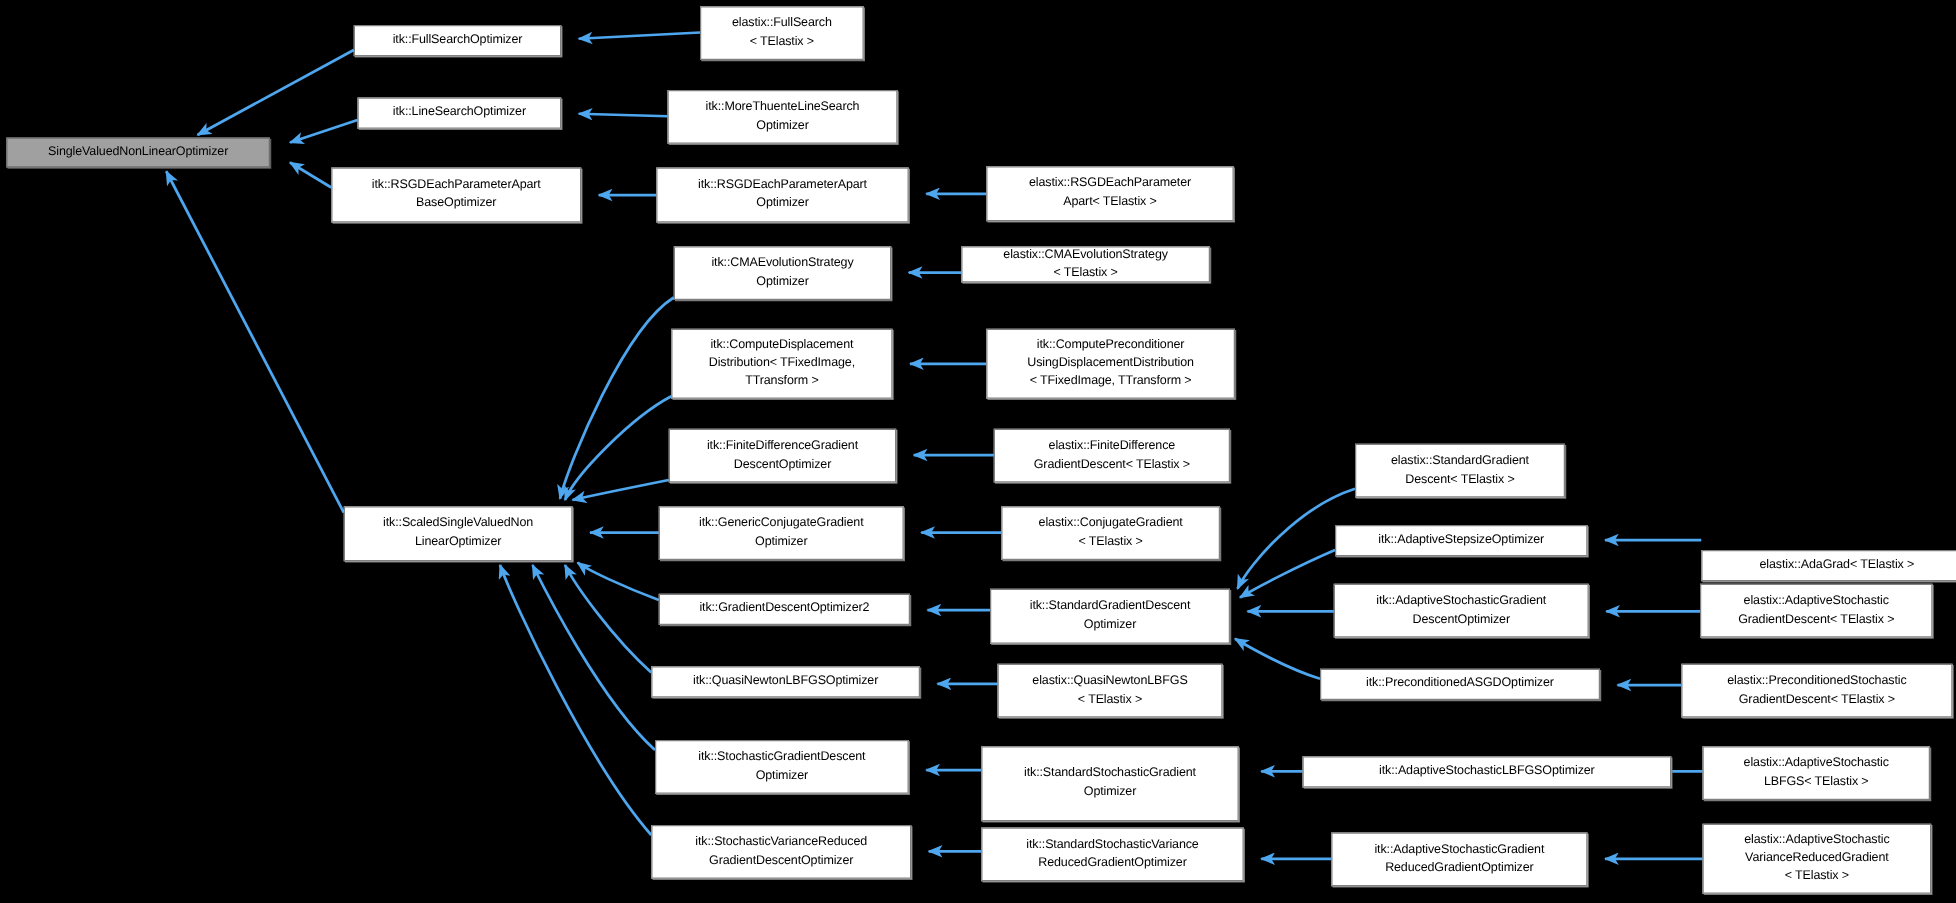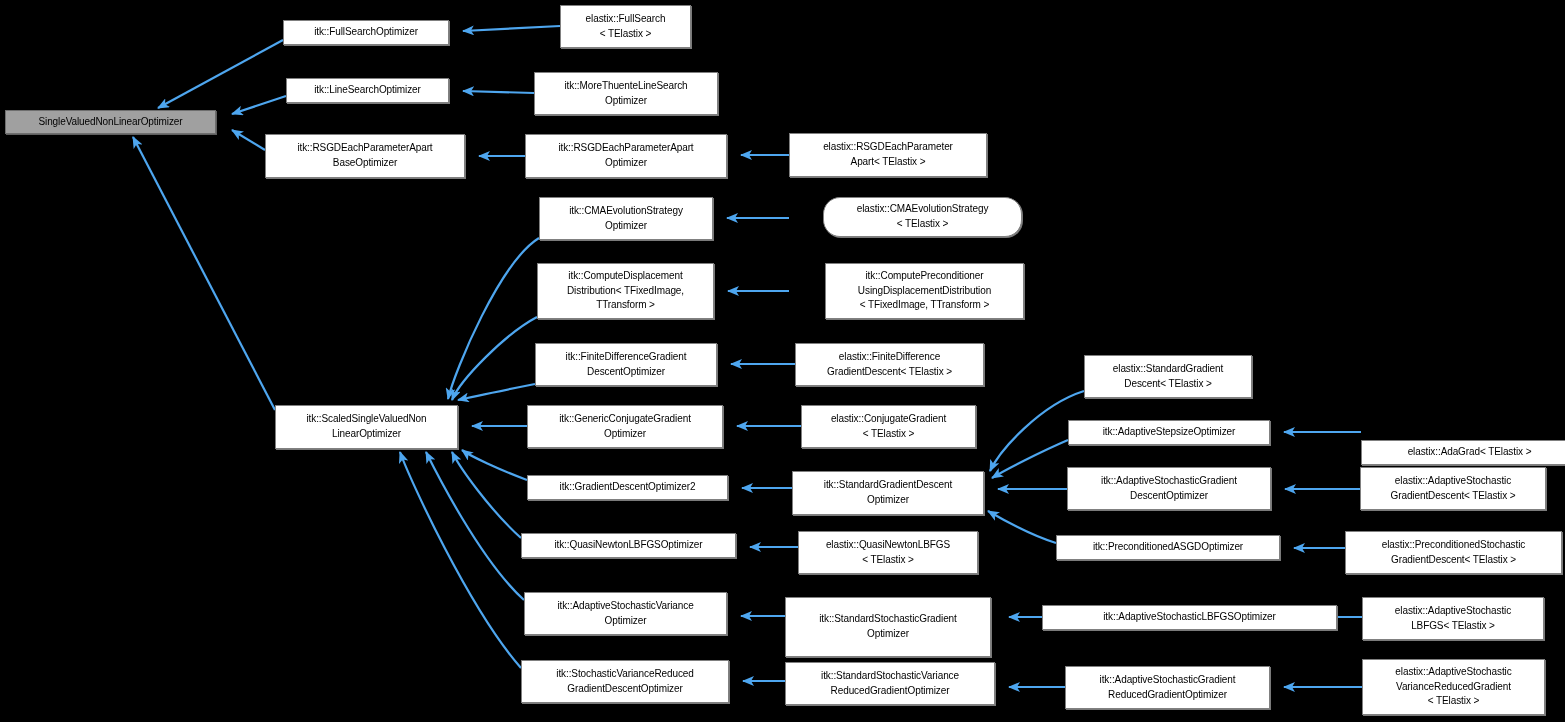--- a/index.html
+++ b/index.html
@@ -110,7 +110,7 @@
 Apart&lt; TElastix &gt;</div>
       <div class="node" style="left: 539px; top: 197px; width: 174px; height: 43px;">itk::CMAEvolutionStrategy
 Optimizer</div>
-      <div class="node" style="left: 823px; top: 197px; width: 199px; height: 40px; border-radius: 17px;">elastix::CMAEvolutionStrategy
+      <div class="node" style="left: 769px; top: 197px; width: 199px; height: 29px;">elastix::CMAEvolutionStrategy
 &lt; TElastix &gt;</div>
       <div class="node" style="left: 537px; top: 263px; width: 177px; height: 56px;">itk::ComputeDisplacement
 Distribution&lt; TFixedImage,

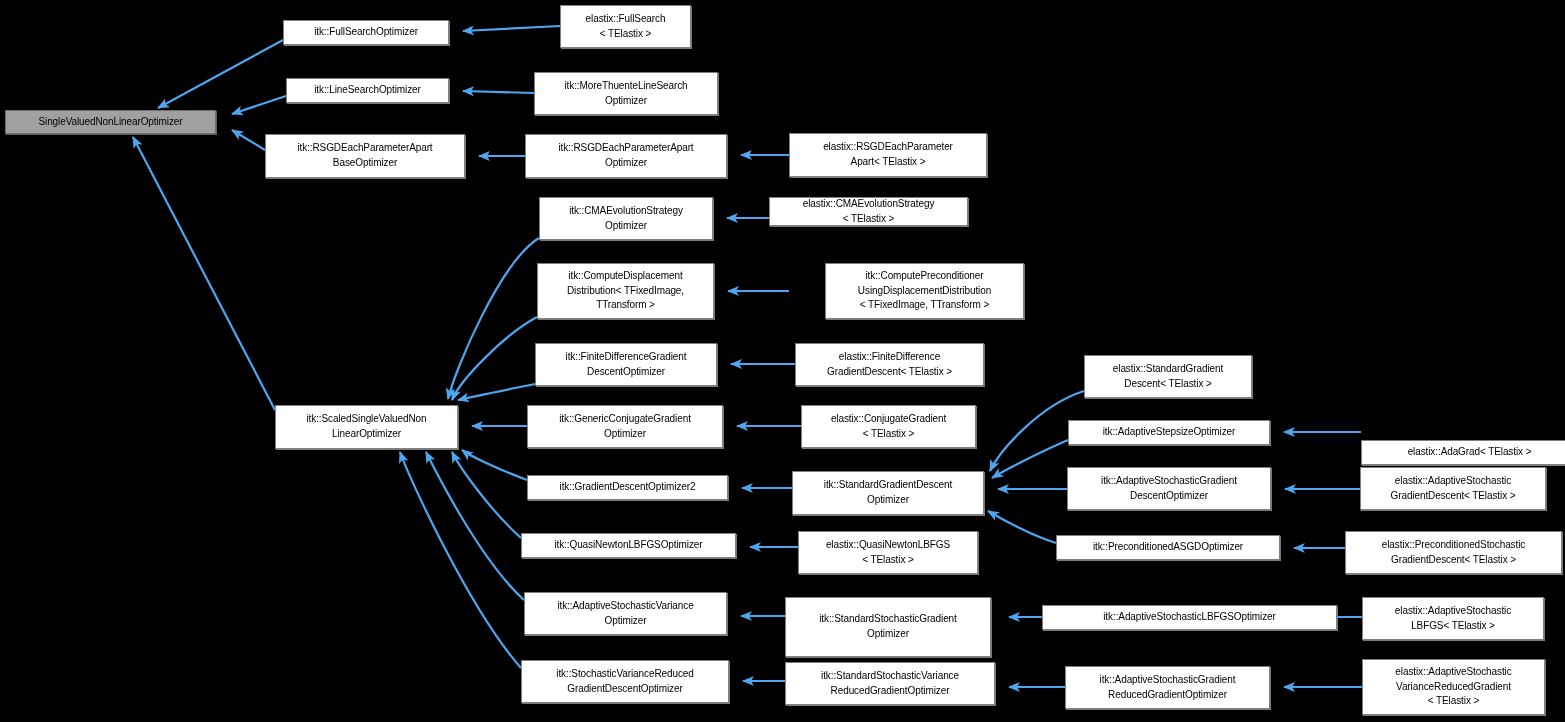--- a/index.html
+++ b/index.html
@@ -115,7 +115,7 @@
       <div class="node" style="left: 537px; top: 263px; width: 177px; height: 56px;">itk::ComputeDisplacement
 Distribution&lt; TFixedImage,
 TTransform &gt;</div>
-      <div class="node" style="left: 789px; top: 263px; width: 199px; height: 56px; margin-left: 36px;">itk::ComputePreconditioner
+      <div class="node" style="left: 789px; top: 263px; width: 199px; height: 56px;">itk::ComputePreconditioner
 UsingDisplacementDistribution
 &lt; TFixedImage, TTransform &gt;</div>
       <div class="node" style="left: 535px; top: 343px; width: 182px; height: 43px;">itk::FiniteDifferenceGradient

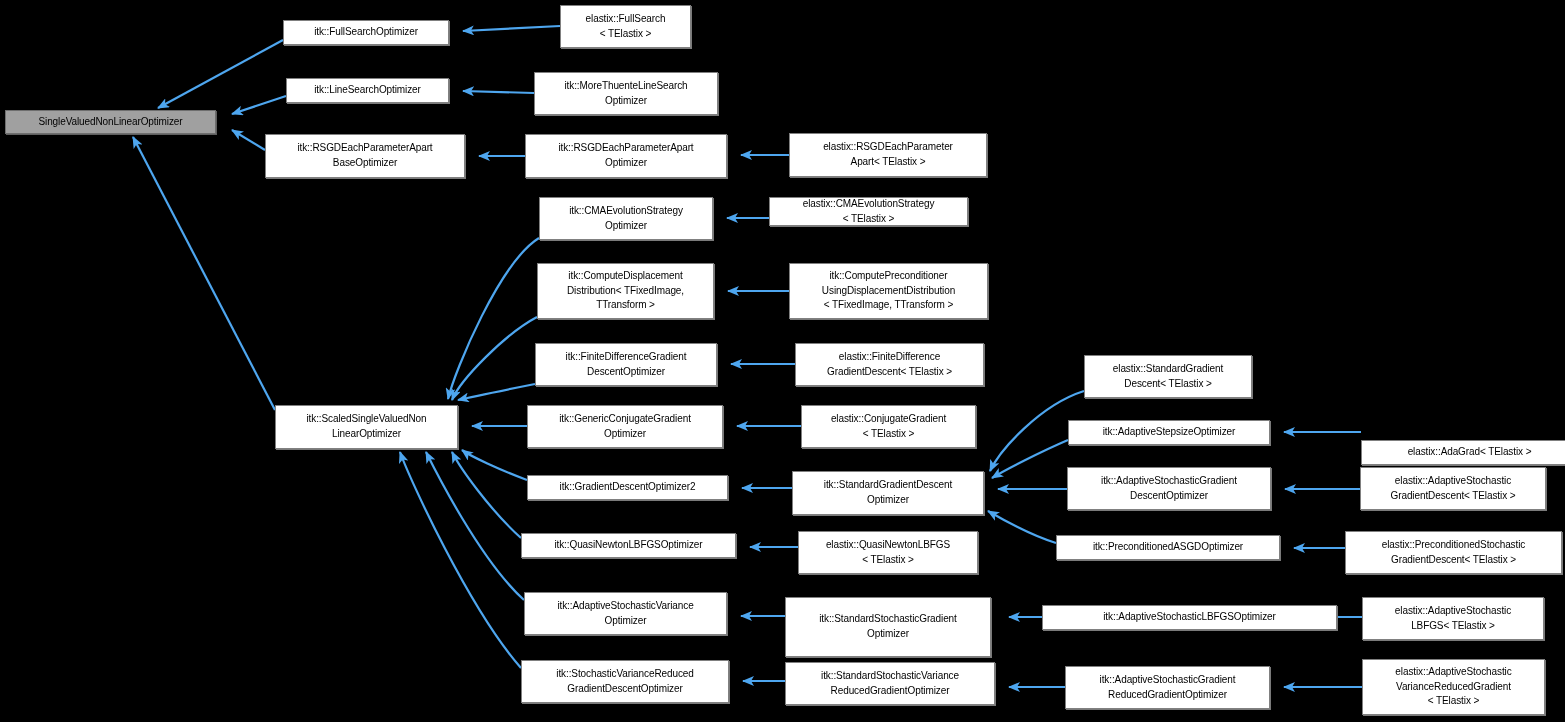--- a/index.html
+++ b/index.html
@@ -134,7 +134,7 @@
       <div class="node" style="left: 521px; top: 533px; width: 215px; height: 25px;">itk::QuasiNewtonLBFGSOptimizer</div>
       <div class="node" style="left: 798px; top: 531px; width: 180px; height: 43px;">elastix::QuasiNewtonLBFGS
 &lt; TElastix &gt;</div>
-      <div class="node" style="left: 524px; top: 592px; width: 203px; height: 43px;">itk::AdaptiveStochasticVariance
+      <div class="node" style="left: 524px; top: 592px; width: 203px; height: 43px;">itk::StochasticGradientDescent
 Optimizer</div>
       <div class="node" style="left: 785px; top: 597px; width: 206px; height: 60px;">itk::StandardStochasticGradient
 Optimizer</div>

